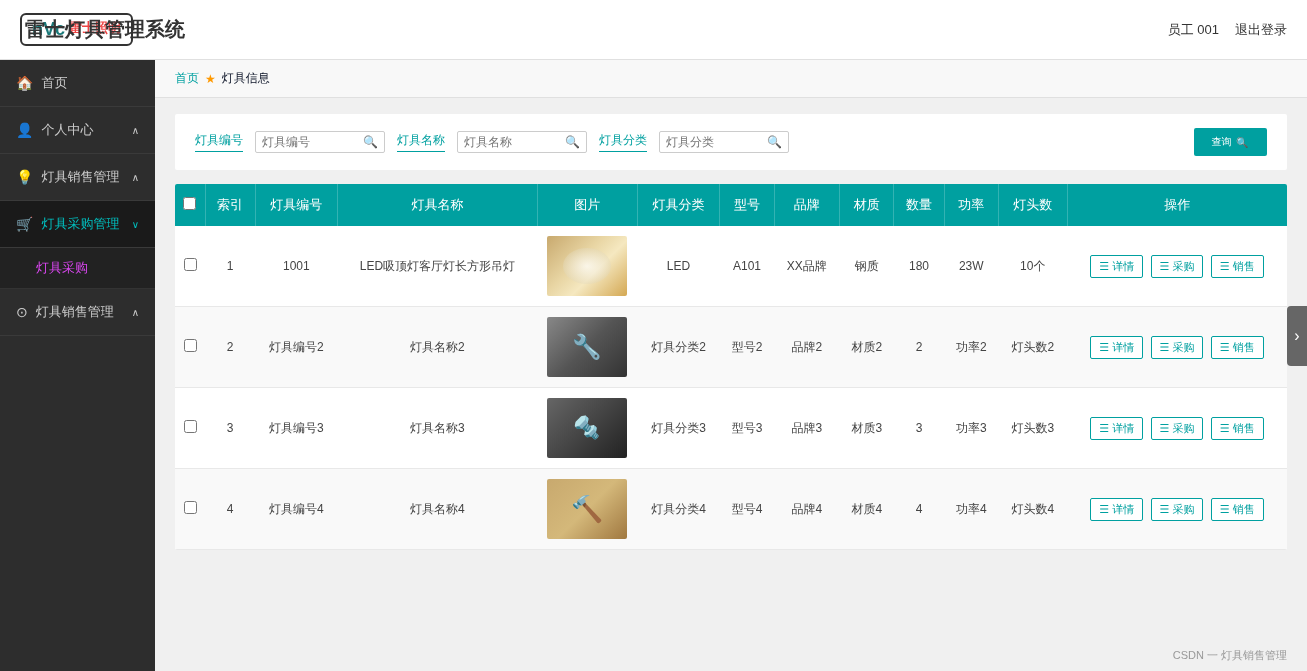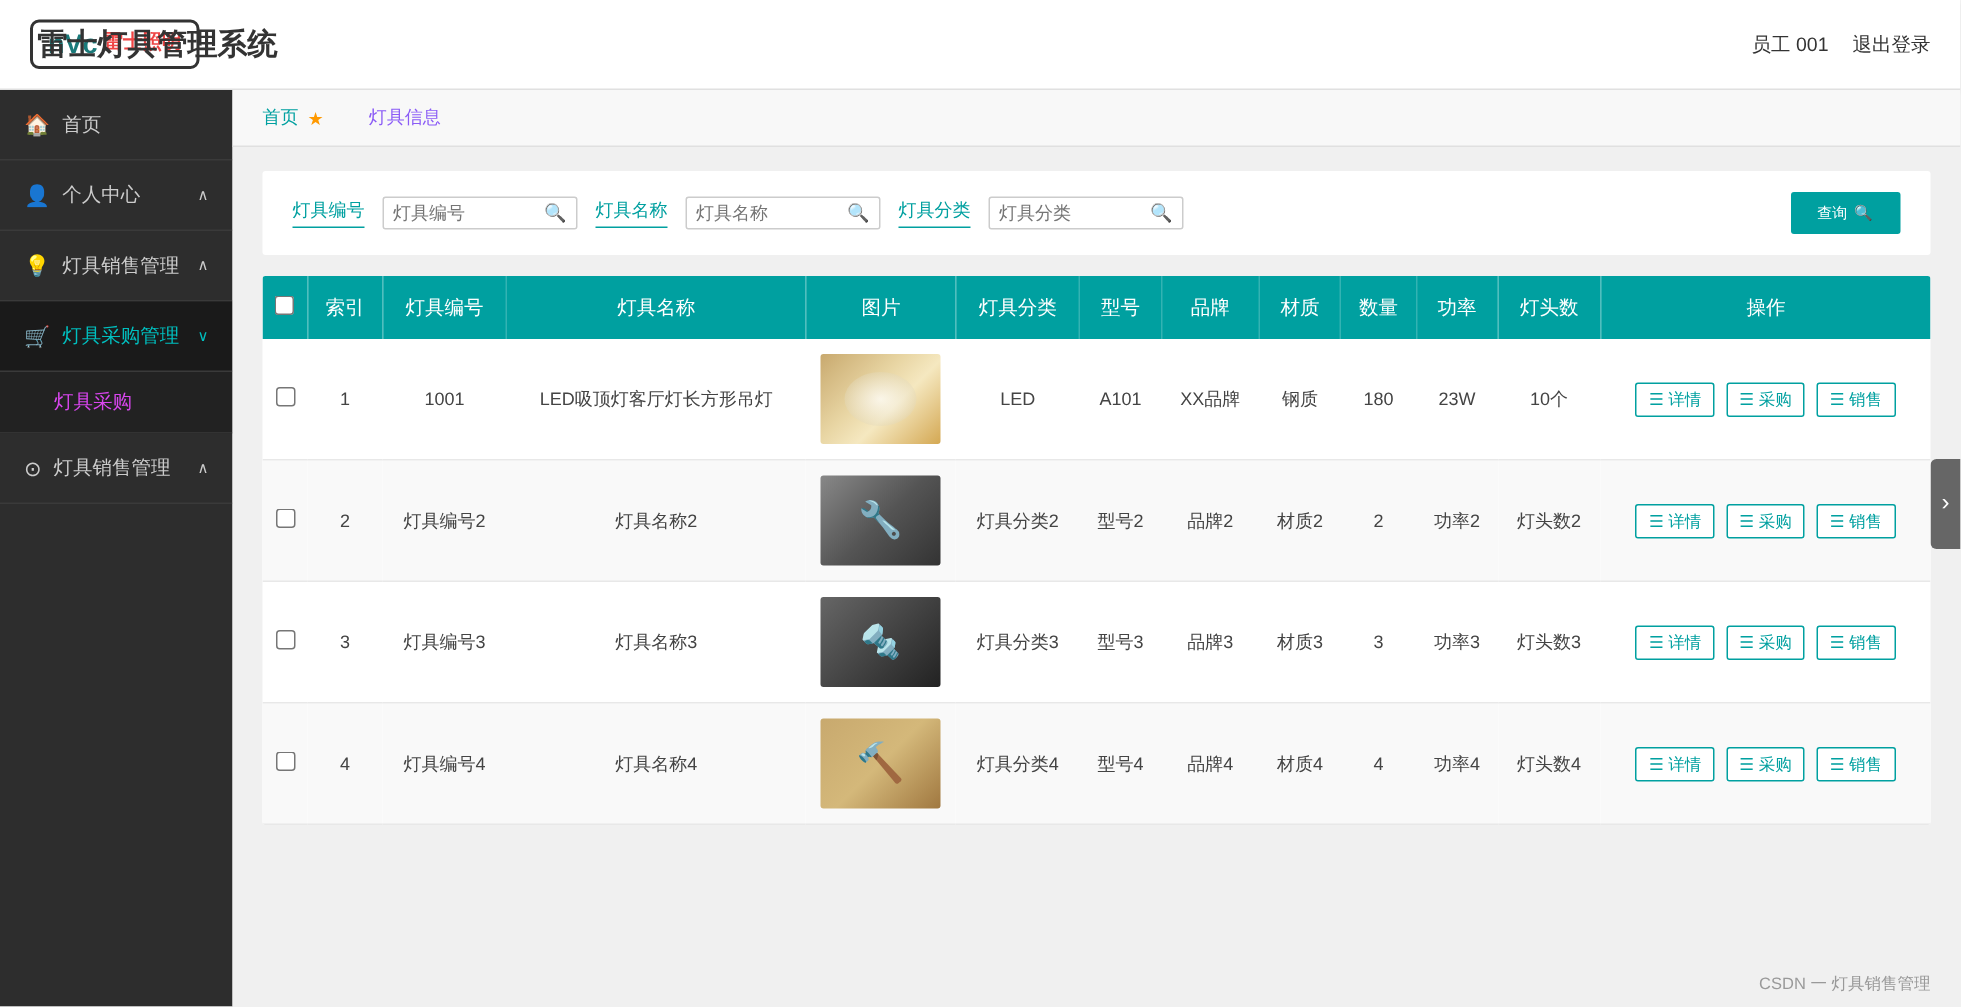--- a/index.html
+++ b/index.html
@@ -112,7 +112,7 @@
     }
     .breadcrumb a { color: #00a0a0; text-decoration: none; }
     .breadcrumb .star { color: #f90; }
-    .breadcrumb .current { color: #8b5cf6; margin-left: 24px; }
+    .breadcrumb .current { color: #0f172a; }
 
     
     .content {

